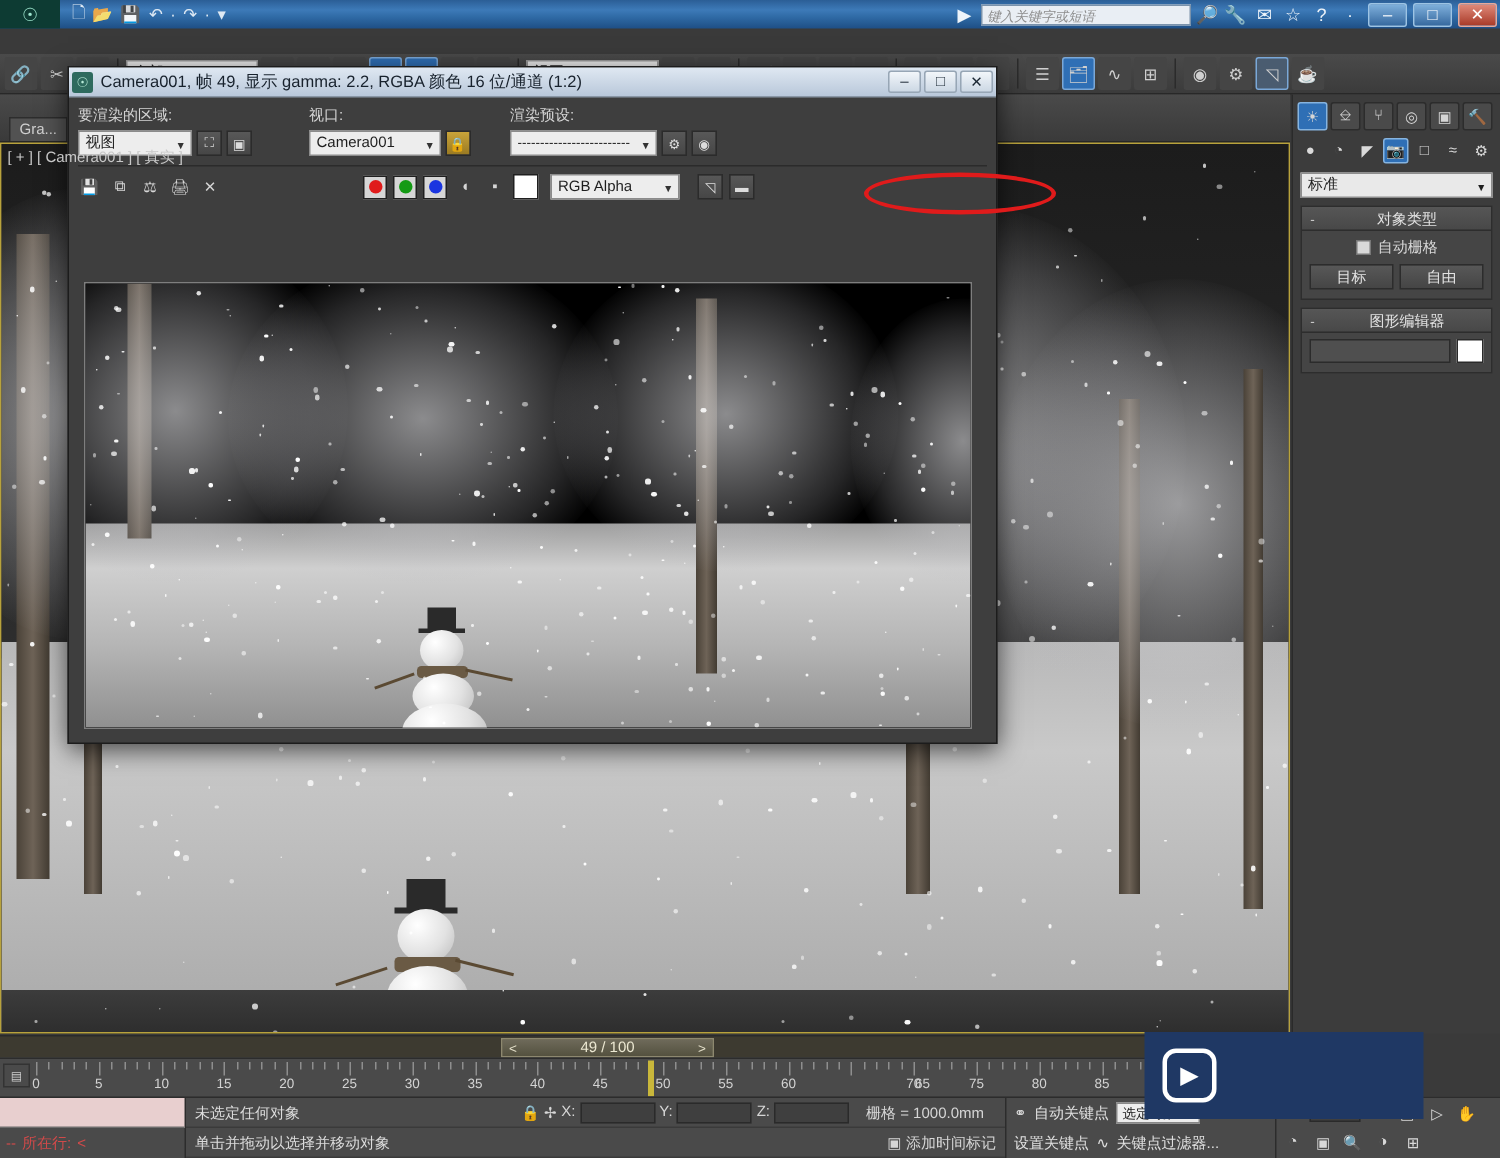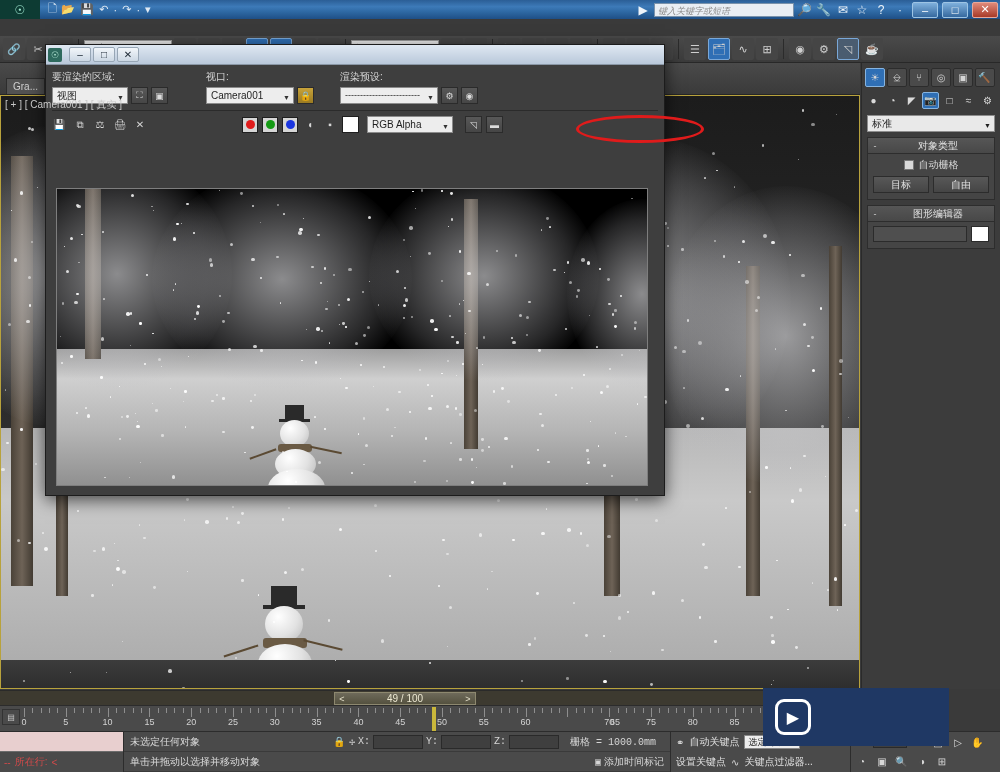--- a/index.html
+++ b/index.html
@@ -965,6 +965,7 @@
   <div class="rfw">
     <div class="rfw-title">
       <div class="ic">☉</div>
+      <div class="t">Camera001, 帧 49, 显示 gamma: 2.2, RGBA 颜色 16 位/通道 (1:2)</div>
       <div class="wb">–</div>
       <div class="wb">□</div>
       <div class="wb">✕</div>

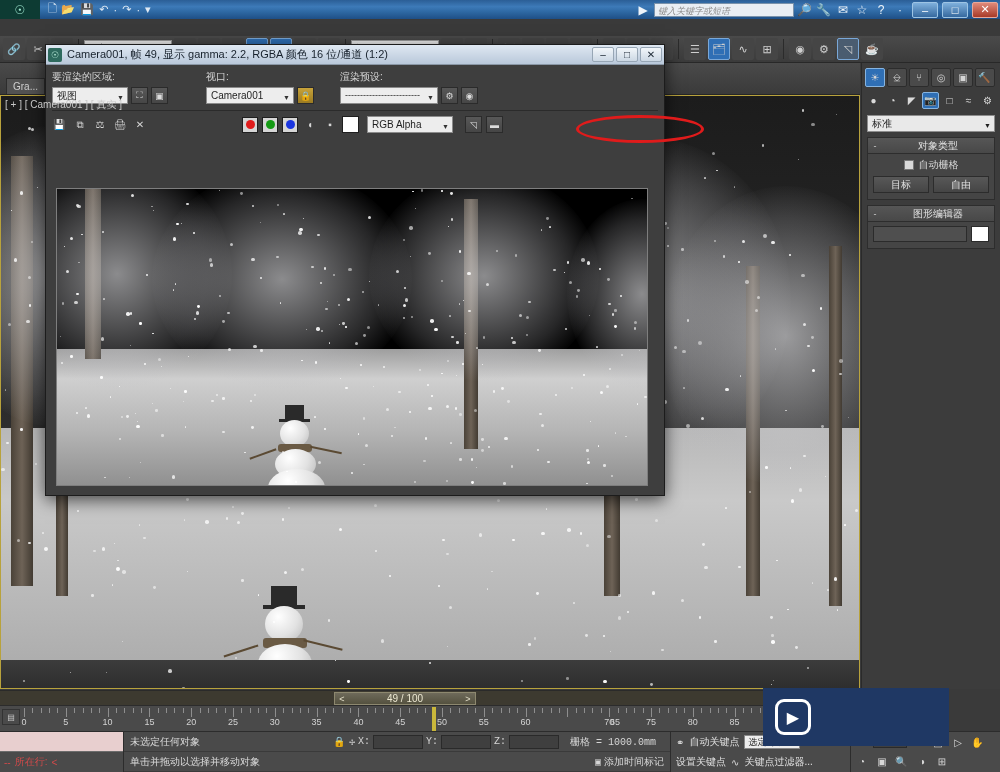--- a/index.html
+++ b/index.html
@@ -188,7 +188,7 @@
     font-size:10px; color:#d04a4a; padding-left:4px; }
   .sb-mid { flex:1; }
   .sb-mid .line { height:20px; display:flex; align-items:center;
-    font-size:10px; color:#dcdcdc; padding-left:6px; border-bottom:1px solid #3a3a3a;font-family:Liberation Mono, monospace; }
+    font-size:10px; color:#dcdcdc; padding-left:6px; border-bottom:1px solid #3a3a3a; }
   .coordset { display:flex; align-items:center; gap:3px; margin-left:auto; padding-right:6px; }
   .coordset .lab { font-size:10px; color:#d6d6d6; }
   .coordfield { width:50px; height:14px; background:#3f3f3f; border:1px solid #2a2a2a; }

